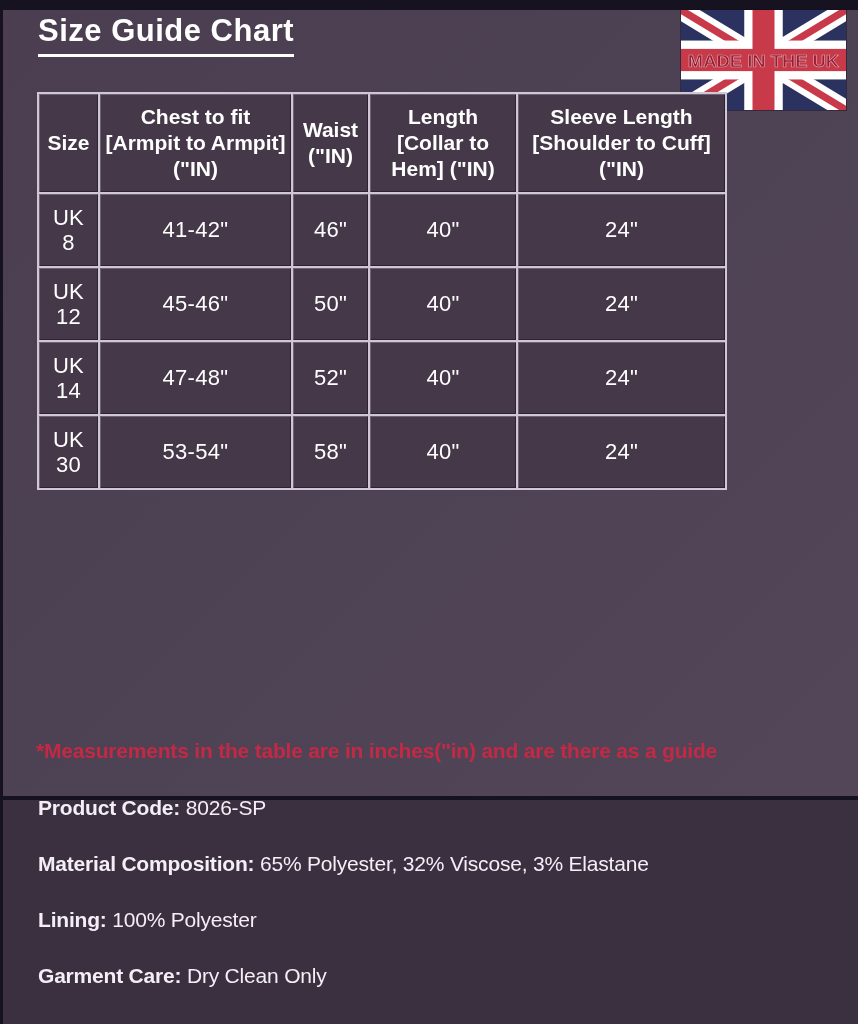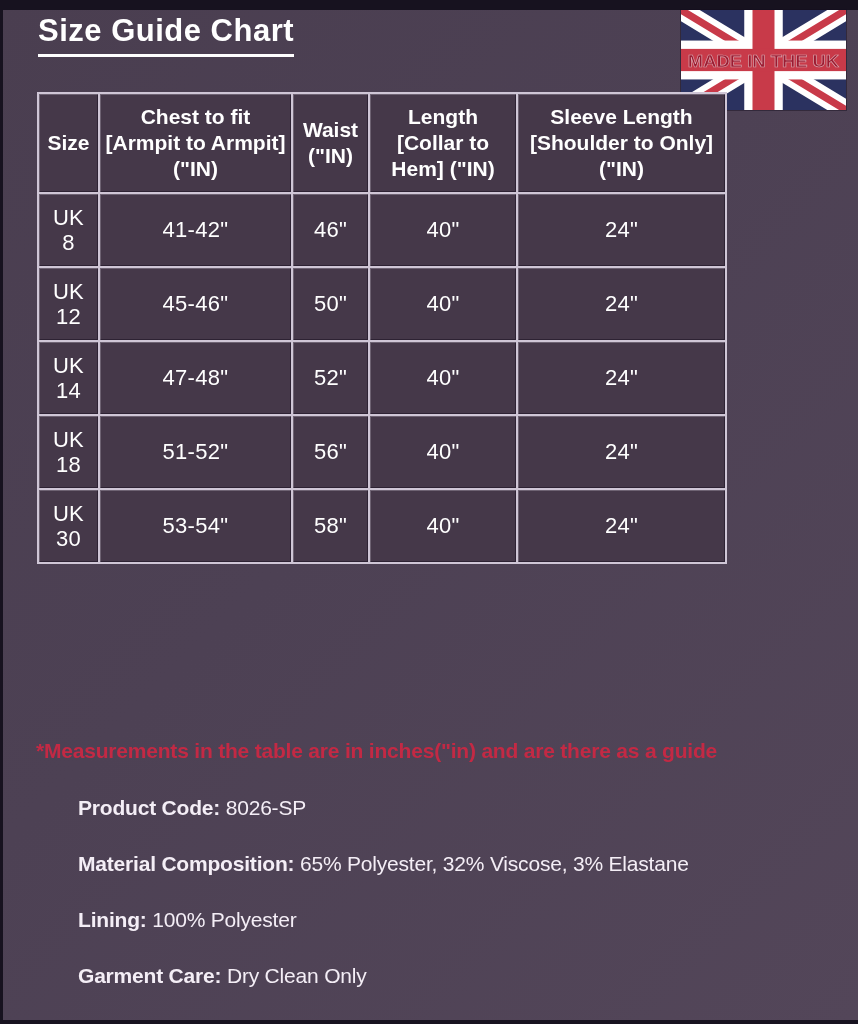--- a/index.html
+++ b/index.html
@@ -12,7 +12,7 @@
   #page {
     position: relative;
     width: 858px;
-    height: 1024px;
+    height: 800px;
     background: linear-gradient(135deg, #4a3e50 0%, #4d4154 45%, #534659 100%);
     color: #f4eef6;
   }

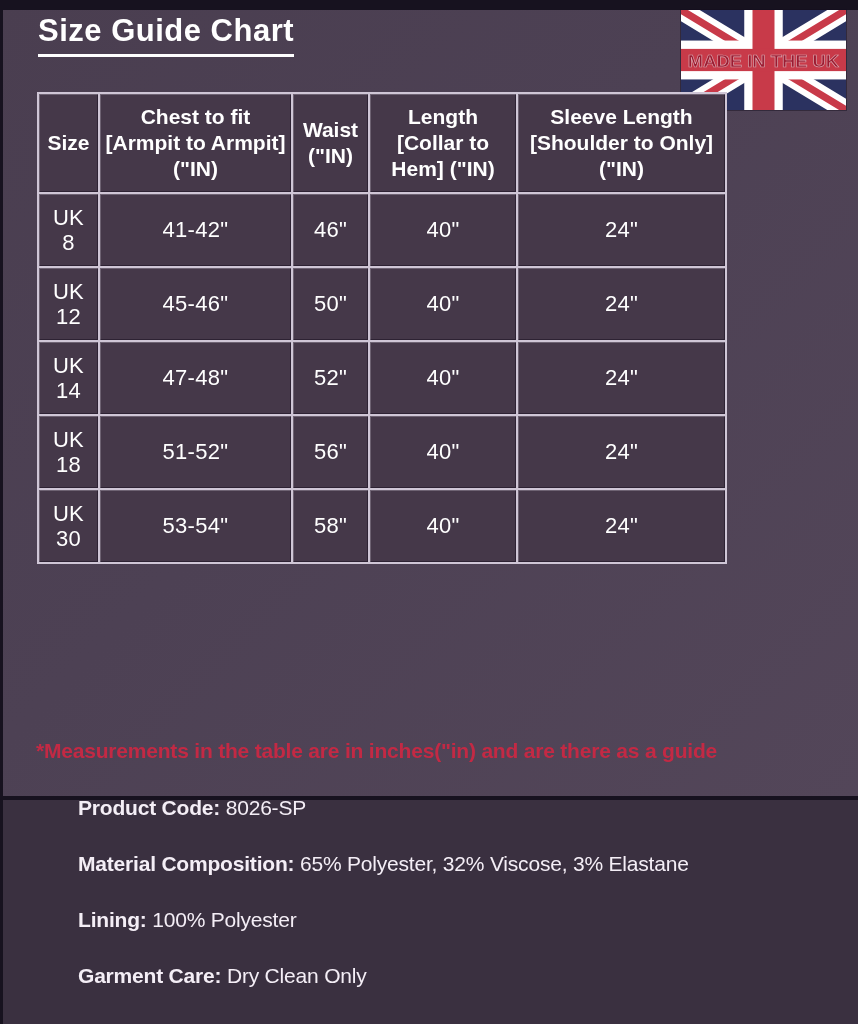--- a/index.html
+++ b/index.html
@@ -135,7 +135,7 @@
         <th>Chest to fit [Armpit to Armpit] ("IN)</th>
         <th>Waist ("IN)</th>
         <th>Length [Collar to Hem] ("IN)</th>
-        <th>Sleeve Length [Shoulder to Only] ("IN)</th>
+        <th>Sleeve Length [Shoulder to Cuff] ("IN)</th>
       </tr>
     </thead>
     <tbody>

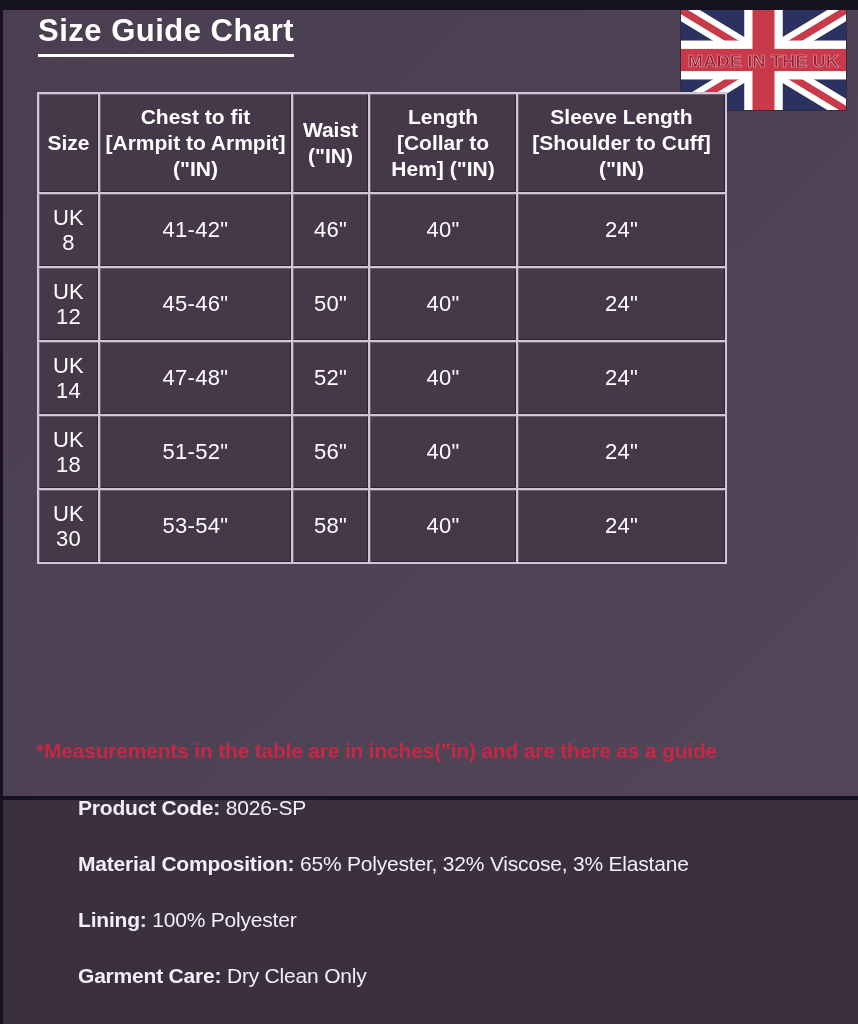--- a/index.html
+++ b/index.html
@@ -161,13 +161,6 @@
         <td>24"</td>
       </tr>
       <tr>
-        <td class="size-col"><span>UK 18</span></td>
-        <td>51-52"</td>
-        <td>56"</td>
-        <td>40"</td>
-        <td>24"</td>
-      </tr>
-      <tr>
         <td class="size-col"><span>UK 30</span></td>
         <td>53-54"</td>
         <td>58"</td>

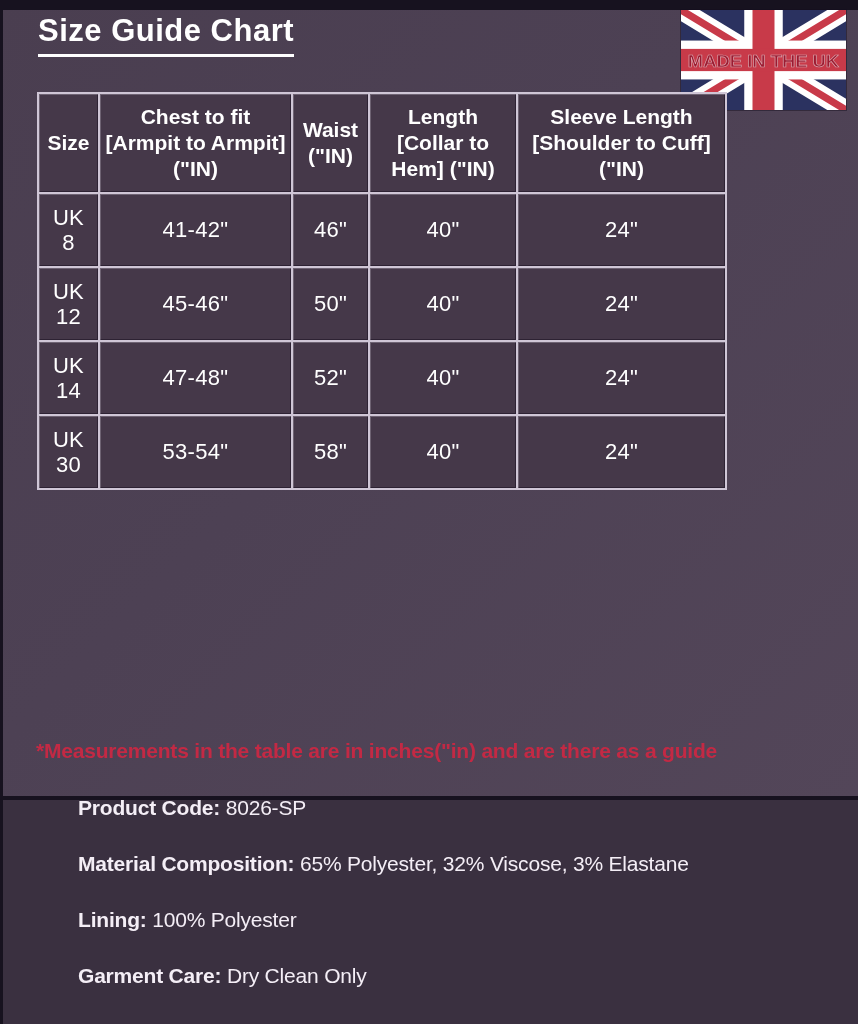--- a/index.html
+++ b/index.html
@@ -96,7 +96,7 @@
     letter-spacing: -0.2px;
   }
   .detail-line { margin-bottom: 32px; white-space: nowrap; color: #f4eef6; }
-  .detail-label { font-weight: bold; margin-left: 40px; }
+  .detail-label { font-weight: bold; }
   .detail-value { font-weight: normal; text-align: center; }
 </style>
 </head>

